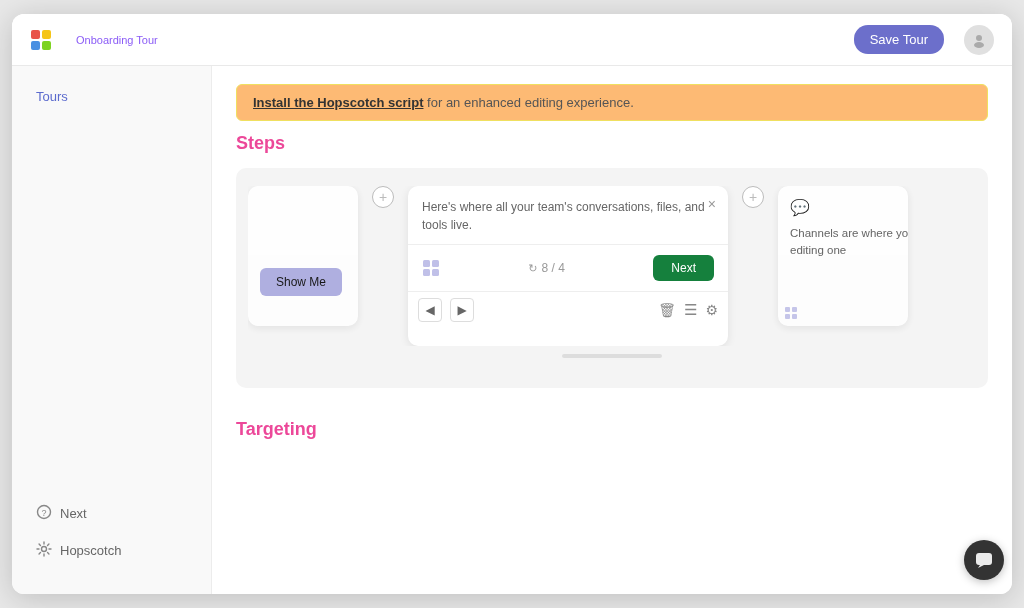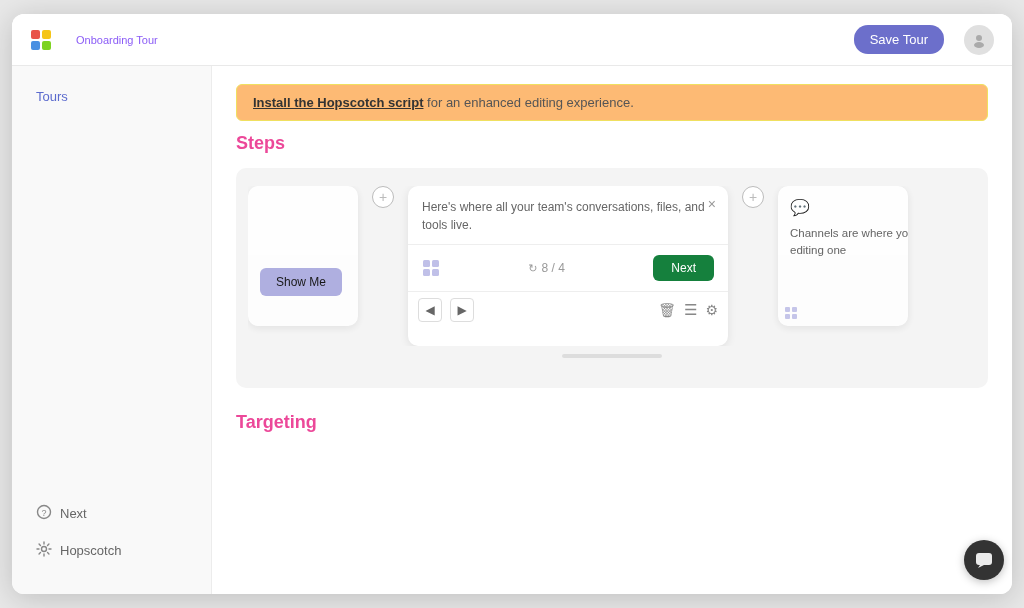--- a/index.html
+++ b/index.html
@@ -279,7 +279,7 @@
       display: flex;
       align-items: center;
       justify-content: space-between;
-      margin-top: 24px;
+      margin-top: 31px;
     }
     
     .chat-bubble {

